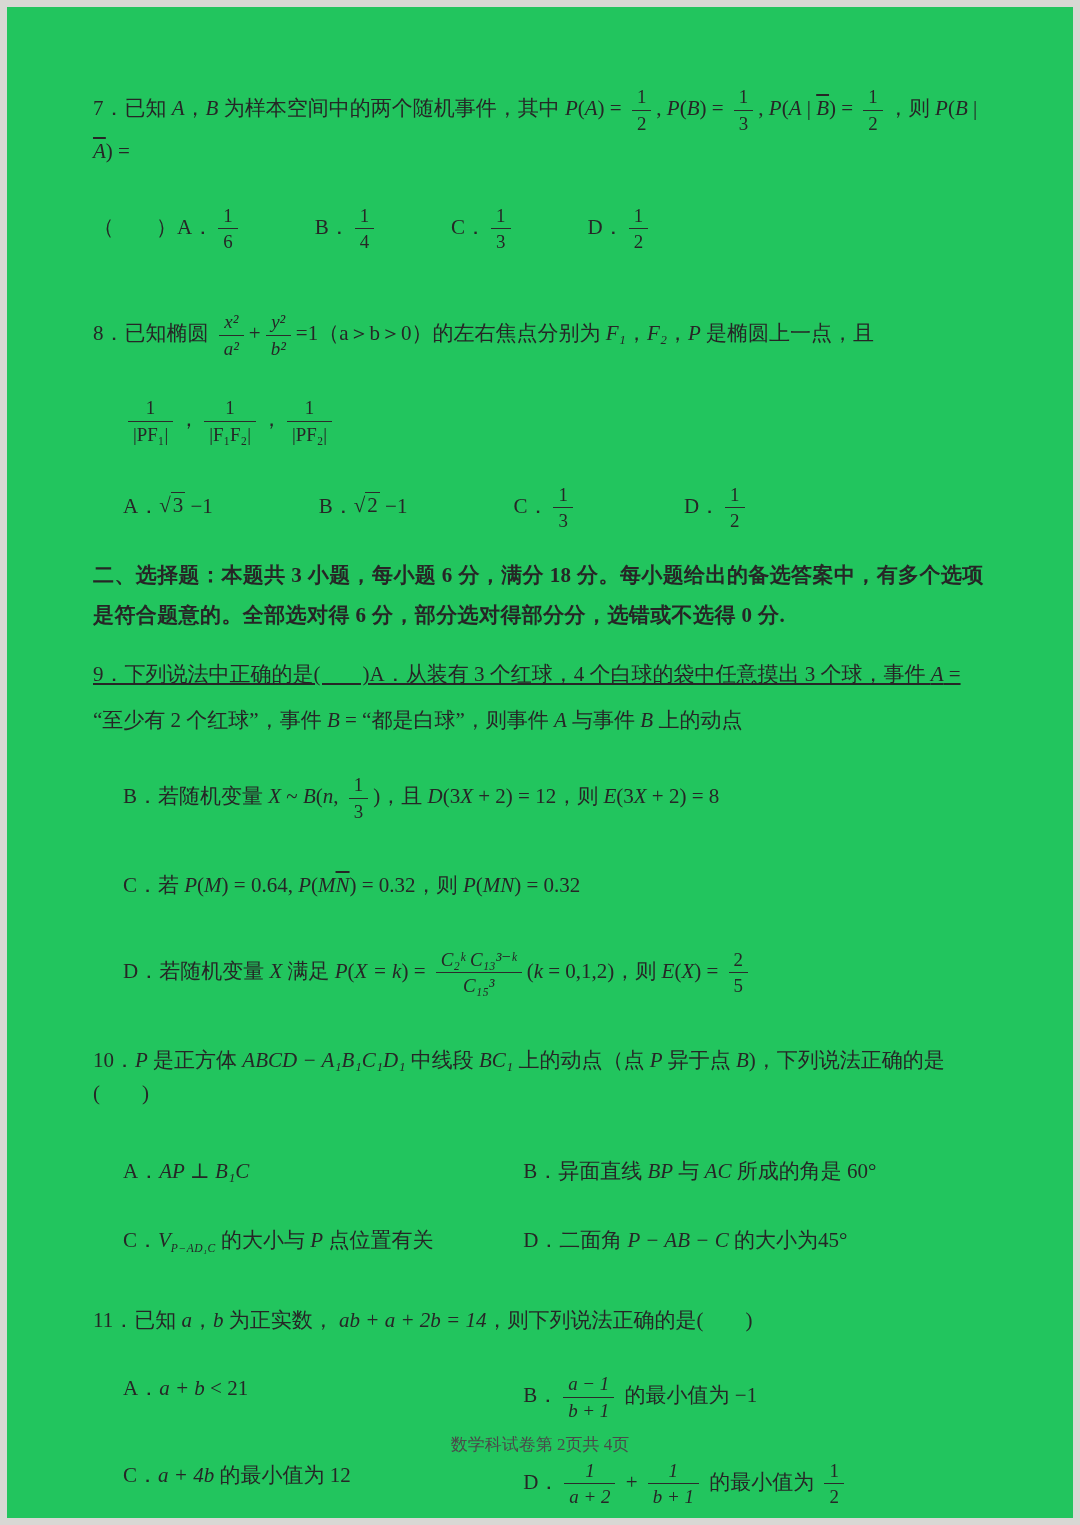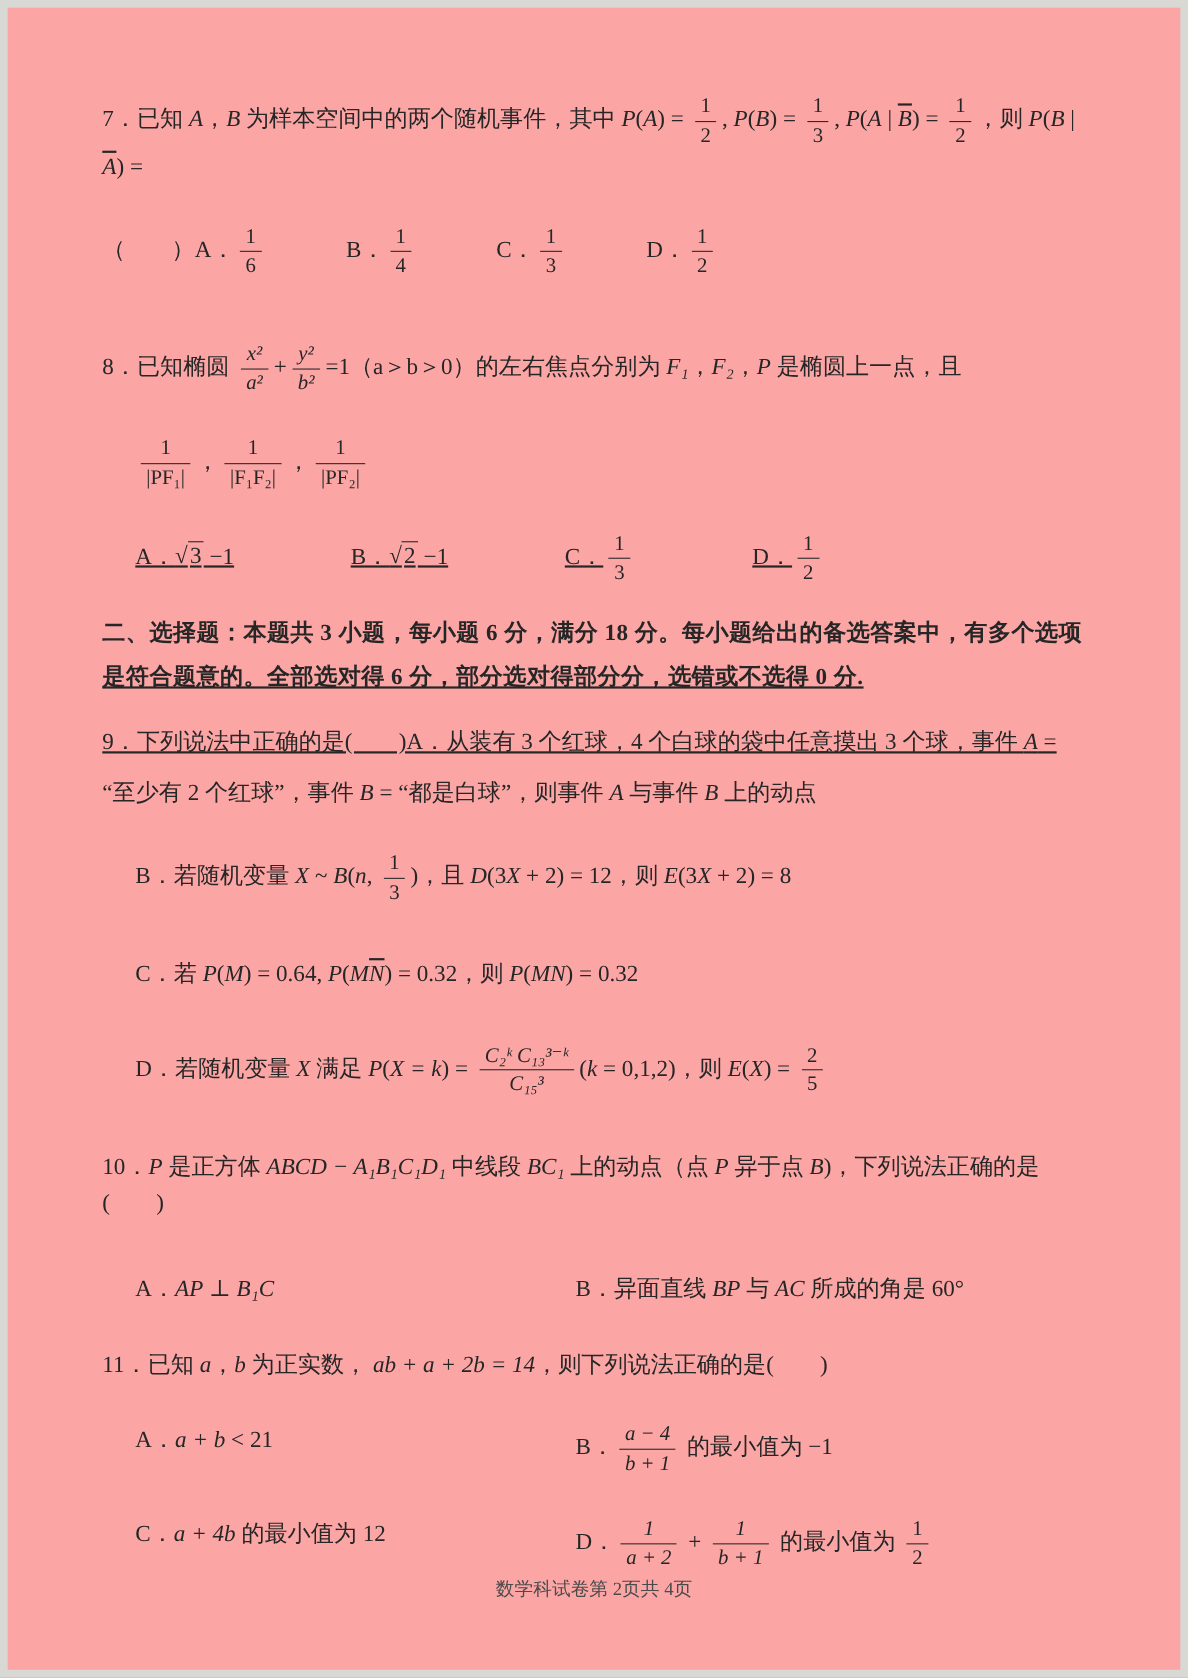--- a/index.html
+++ b/index.html
@@ -11,7 +11,7 @@
   .page{
     width:1066px;height:1511px;
     margin:7px auto;
-    background:#fca5a5;
+    background:#22c55e;
     color:#262626;
     position:relative;
     box-sizing:border-box;

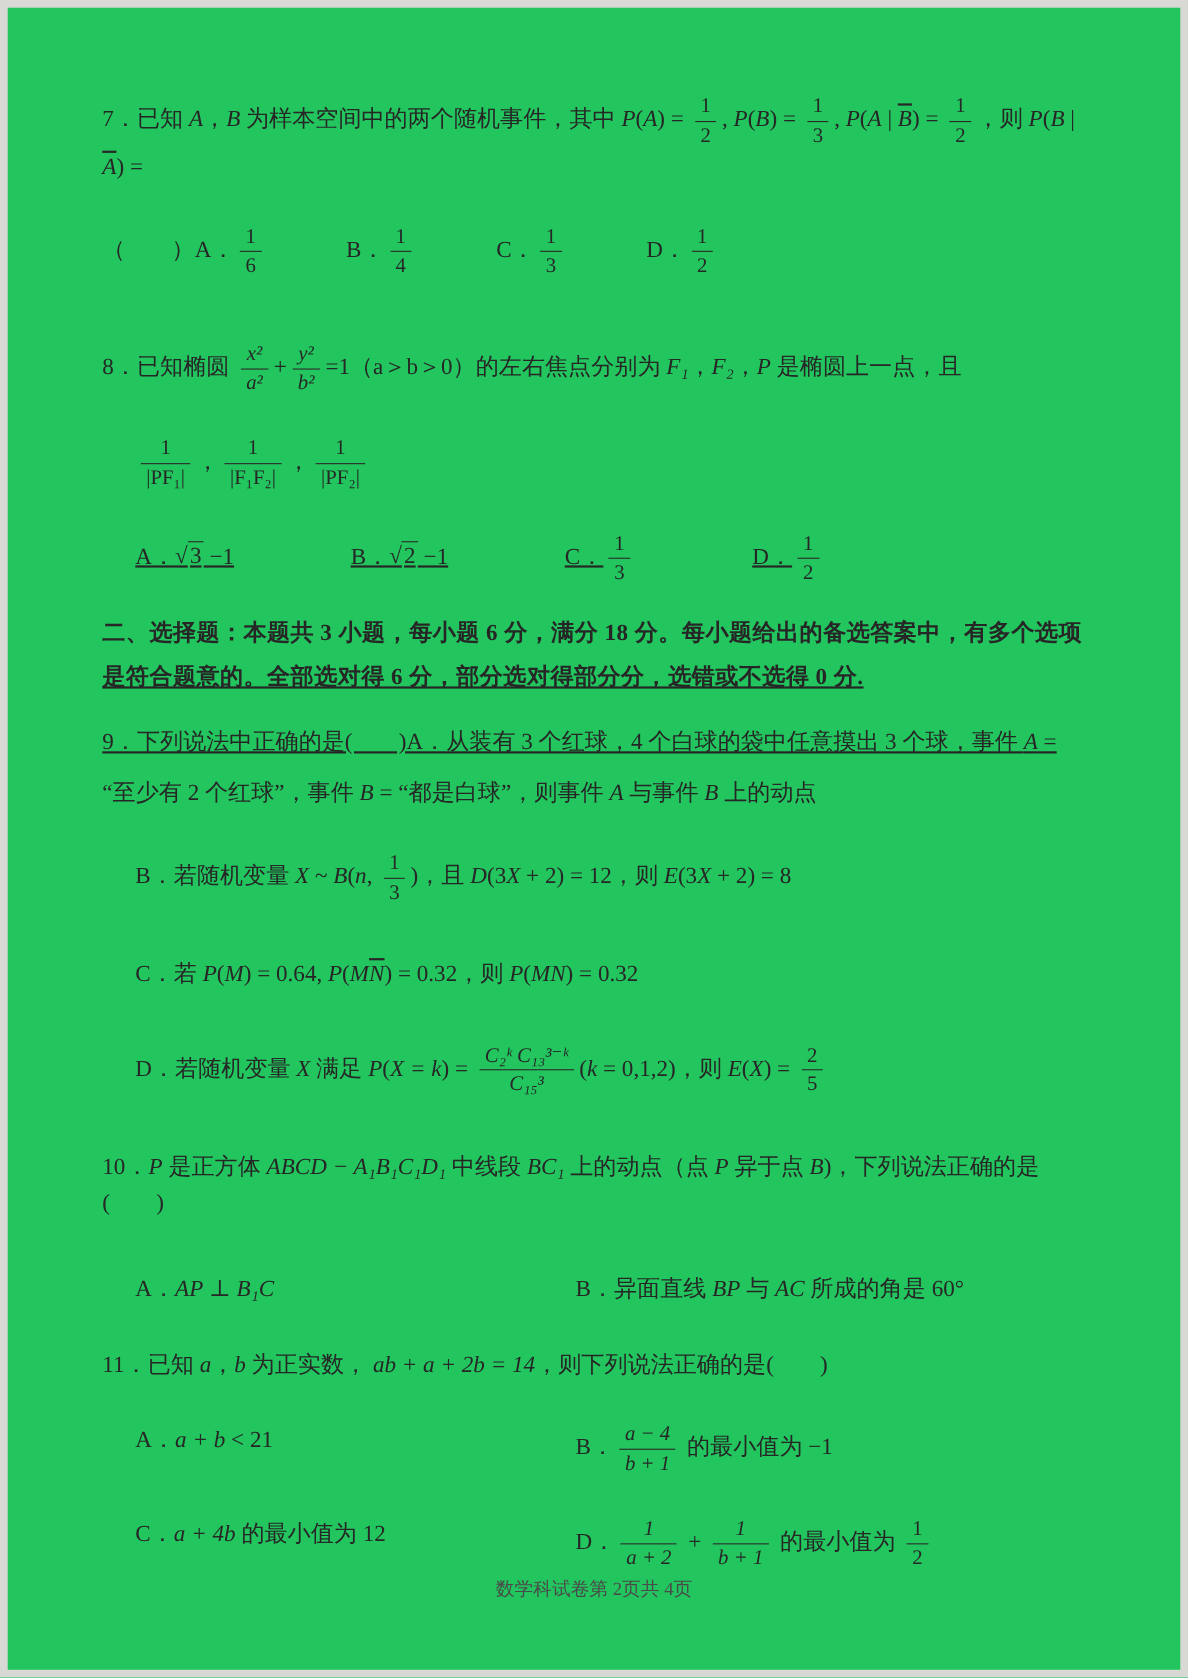--- a/index.html
+++ b/index.html
@@ -21,7 +21,7 @@
   .line{font-size:21px;line-height:1.55;}
   .g0{margin-bottom:8px;}
   .g1{margin-bottom:14px;text-decoration:underline;}
-  .g2{margin-bottom:26px;text-decoration:underline;}
+  .g2{margin-bottom:26px;}
   .g3{margin-bottom:36px;}
   .g4{margin-bottom:46px;}
   .g5{margin-bottom:56px;}

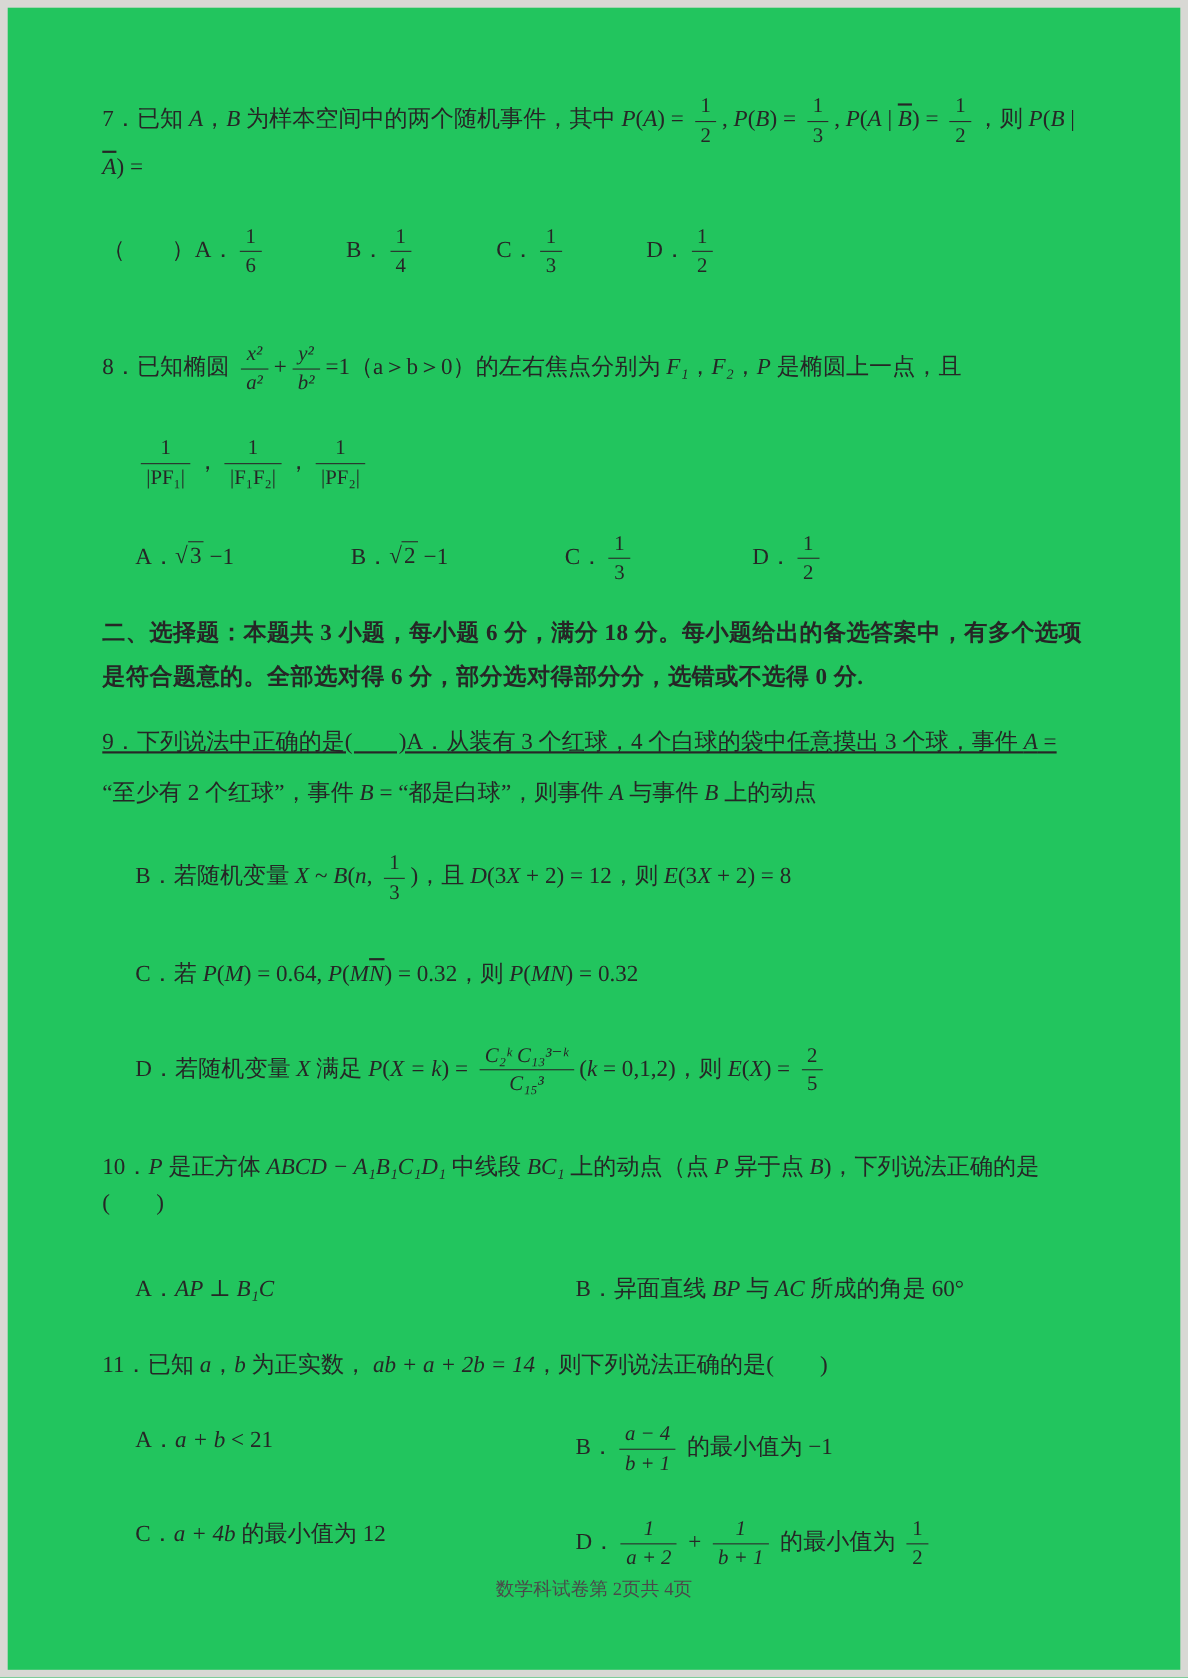--- a/index.html
+++ b/index.html
@@ -72,6 +72,10 @@
         <div class="col"><span class="tx">A．</span><span class="mit">AP</span><span class="tx"> ⊥ </span><span class="mit">B₁C</span></div>
         <div class="col"><span class="tx">B．异面直线 </span><span class="mit">BP</span><span class="tx"> 与 </span><span class="mit">AC</span><span class="tx"> 所成的角是 60°</span></div>
       </div>
+      <div class="line g4 indent1 cols">
+        <div class="col"><span class="tx">C．</span><span class="mit">V</span><sub class="msub mit">P−AD₁C</sub><span class="tx"> 的大小与 </span><span class="mit">P</span><span class="tx"> 点位置有关</span></div>
+        <div class="col"><span class="tx">D．二面角 </span><span class="mit">P − AB − C</span><span class="tx"> 的大小为45°</span></div>
+      </div>
       <div class="line g3"><span class="tx">11．已知 </span><span class="mit">a</span><span class="tx">，</span><span class="mit">b</span><span class="tx"> 为正实数， </span><span class="mit">ab + a + 2b = 14</span><span class="tx">，则下列说法正确的是(　　)</span></div>
       <div class="line g3 indent1 cols">
         <div class="col"><span class="tx">A．</span><span class="mit">a + b</span><span class="tx"> &lt; 21</span></div>

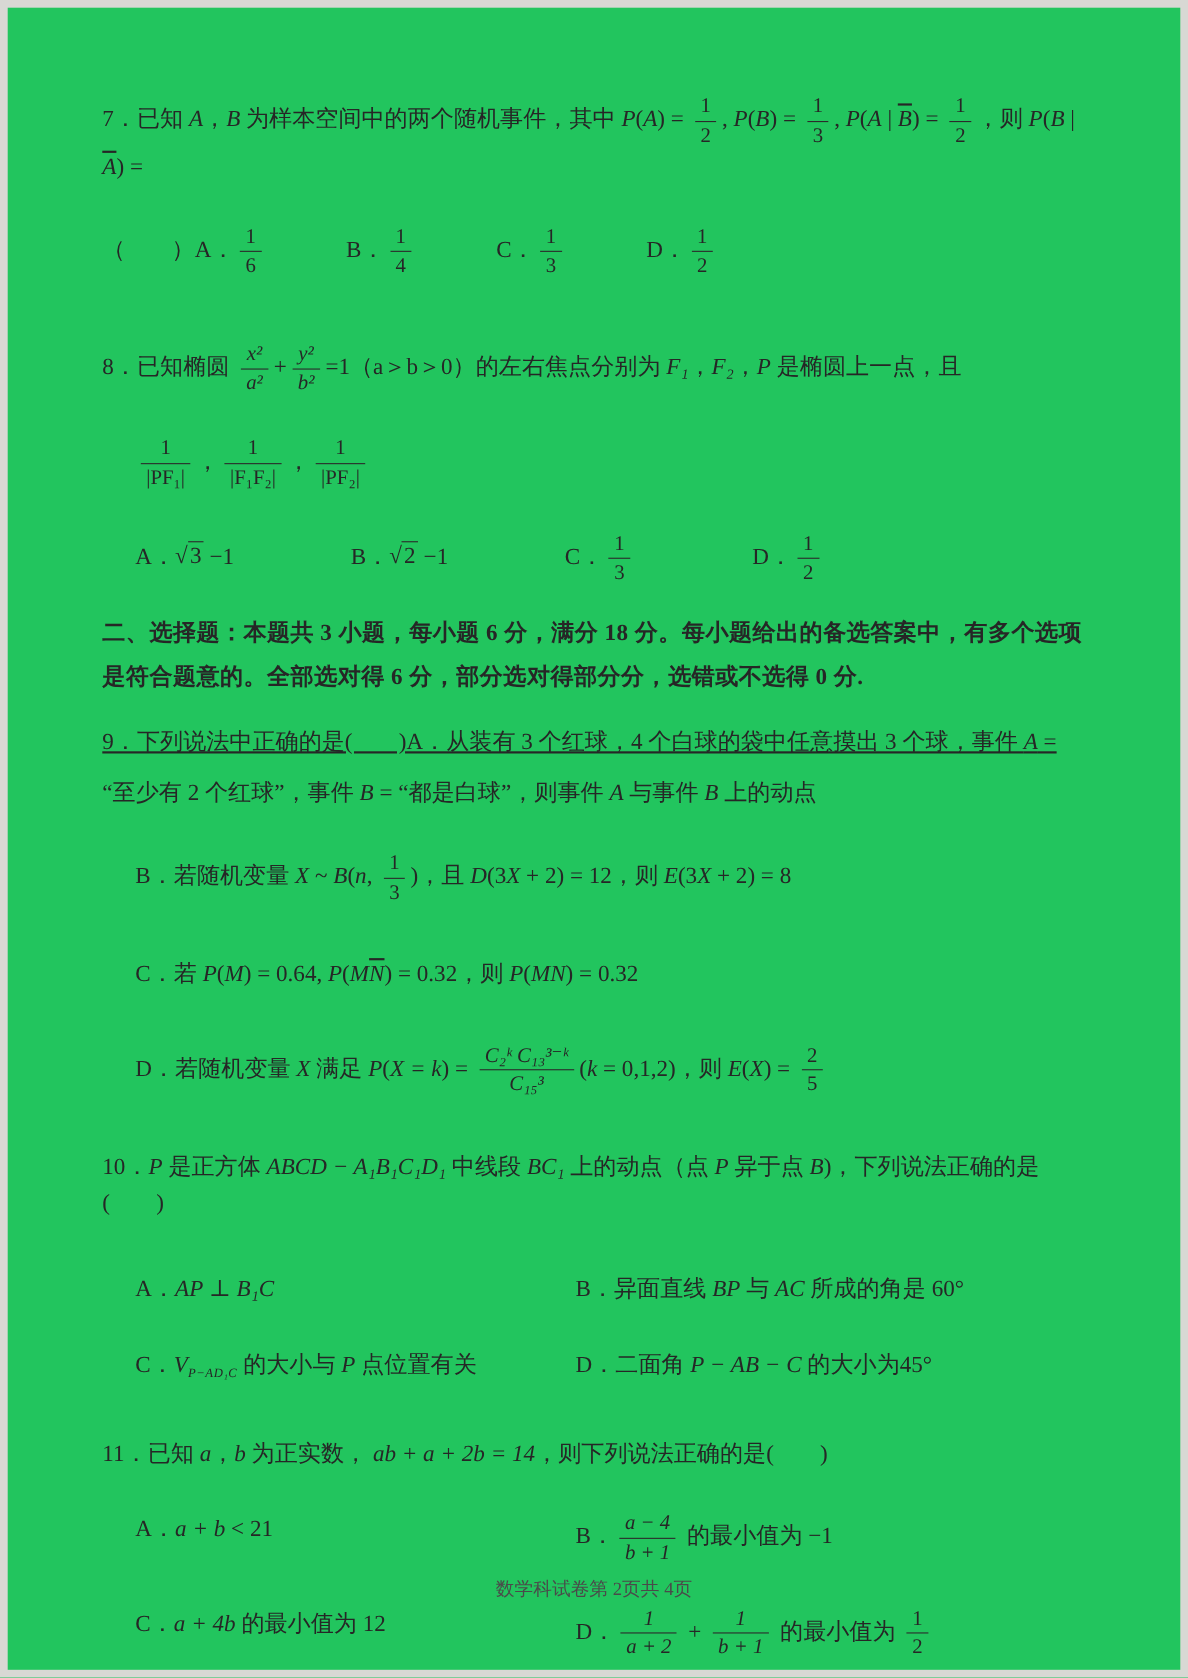--- a/index.html
+++ b/index.html
@@ -79,7 +79,7 @@
       <div class="line g3"><span class="tx">11．已知 </span><span class="mit">a</span><span class="tx">，</span><span class="mit">b</span><span class="tx"> 为正实数， </span><span class="mit">ab + a + 2b = 14</span><span class="tx">，则下列说法正确的是(　　)</span></div>
       <div class="line g3 indent1 cols">
         <div class="col"><span class="tx">A．</span><span class="mit">a + b</span><span class="tx"> &lt; 21</span></div>
-        <div class="col"><span class="tx">B．</span><span class="frac fi"><span class="fn">a − 4</span><span class="fd">b + 1</span></span><span class="tx"> 的最小值为 −1</span></div>
+        <div class="col"><span class="tx">B．</span><span class="frac fi"><span class="fn">a − 1</span><span class="fd">b + 1</span></span><span class="tx"> 的最小值为 −1</span></div>
       </div>
       <div class="line g0 indent1 cols">
         <div class="col"><span class="tx">C．</span><span class="mit">a + 4b</span><span class="tx"> 的最小值为 12</span></div>

